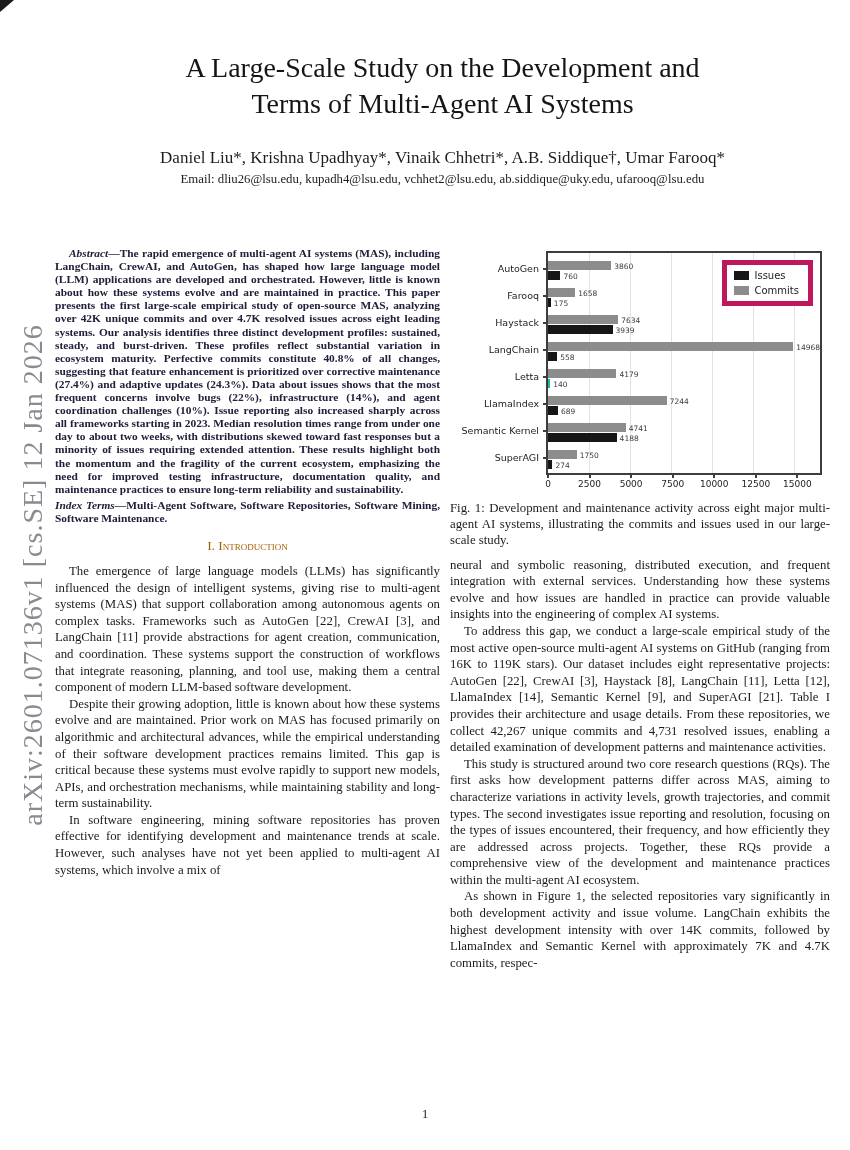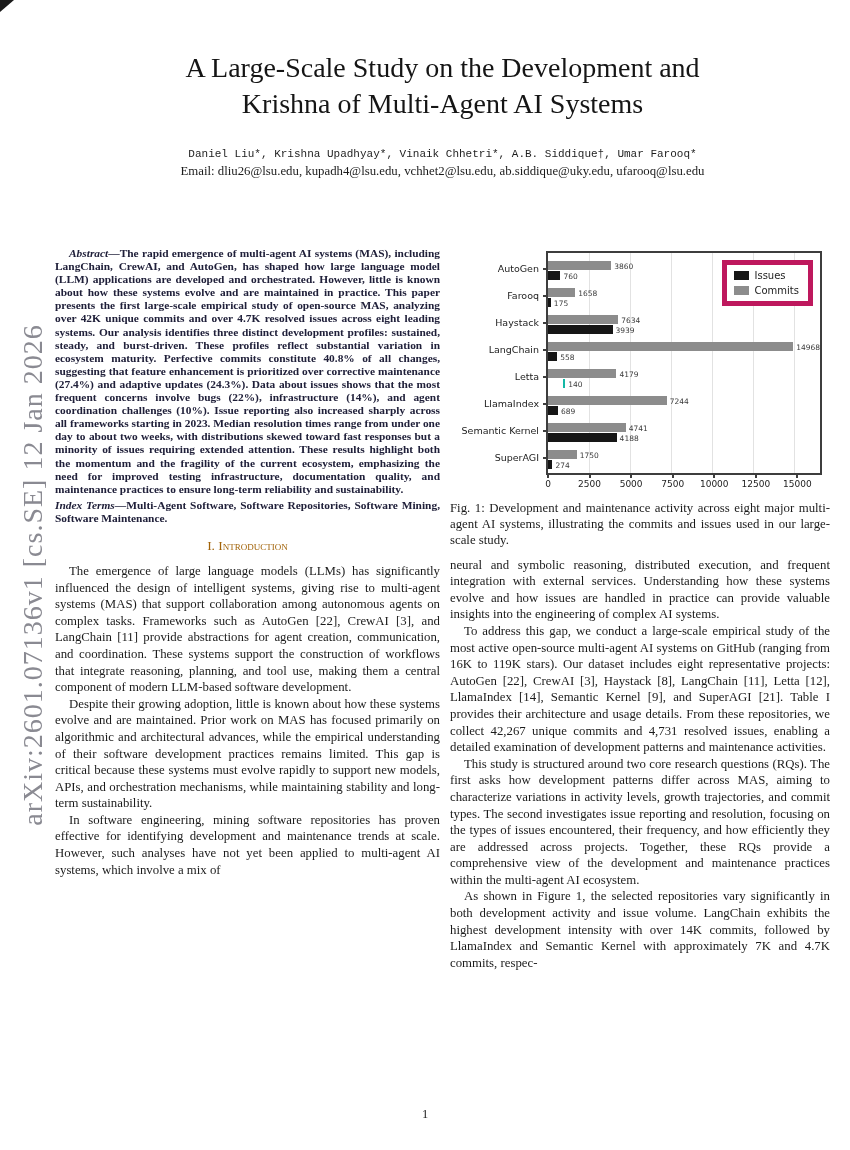--- a/index.html
+++ b/index.html
@@ -88,7 +88,7 @@
   <div class="header">
     <div class="title">
       <div>A Large-Scale Study on the Development and</div>
-      <div>Krishna of Multi-Agent AI Systems</div>
+      <div>Terms of Multi-Agent AI Systems</div>
     </div>
     <div class="authors">Daniel Liu*, Krishna Upadhyay*, Vinaik Chhetri*, A.B. Siddique†, Umar Farooq*</div>
     <div class="email">Email: dliu26@lsu.edu, kupadh4@lsu.edu, vchhet2@lsu.edu, ab.siddique@uky.edu, ufarooq@lsu.edu</div>

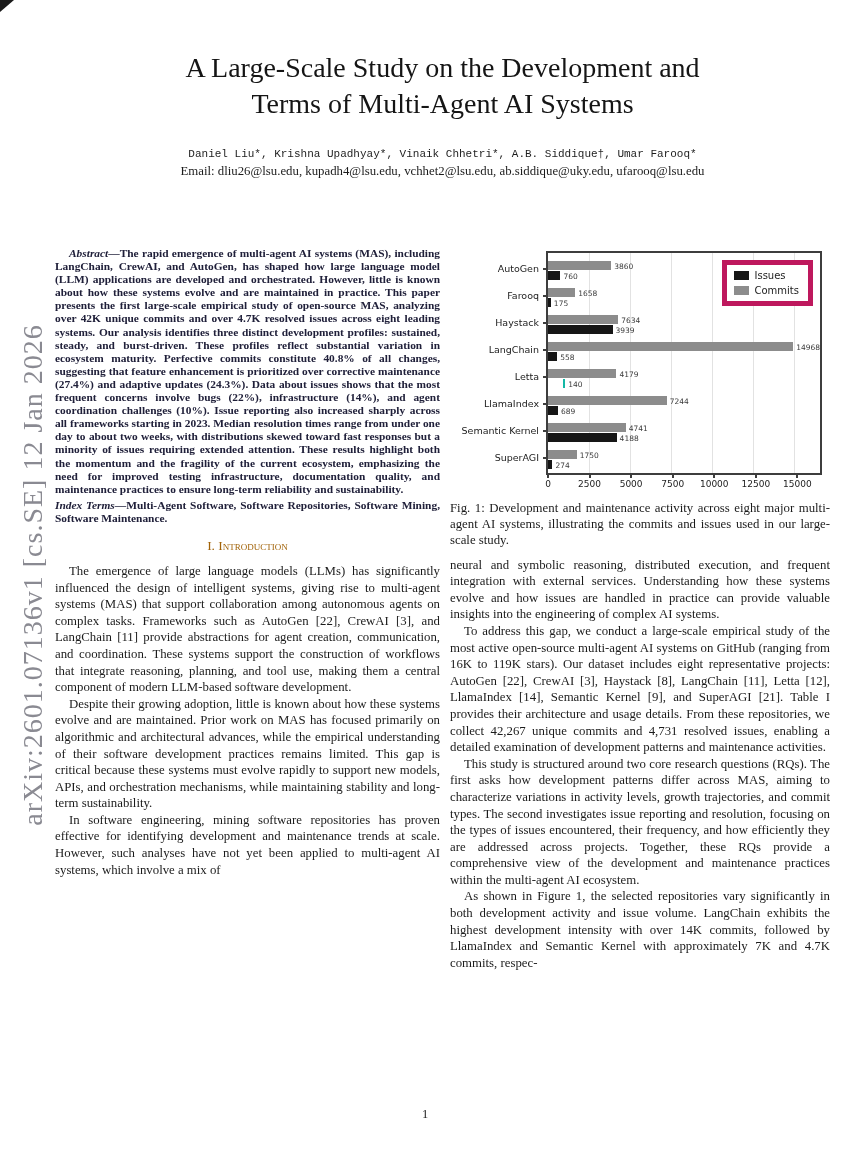--- a/index.html
+++ b/index.html
@@ -24,7 +24,7 @@
   
   .header{ position:absolute; top:50px; left:55px; width:775px; text-align:center; }
   .title{ font-size:28px; line-height:36px; font-weight:400; color:#151515; }
-  .authors{ margin-top:26px; font-size:11px; color:#1d1d1d;font-family:Liberation Mono, monospace; }
+  .authors{ margin-top:26px; font-size:17px; color:#1d1d1d; }
   .affils{ margin-top:3px; font-size:12.5px; }
   .email{ margin-top:4px; font-size:12.8px; }
 

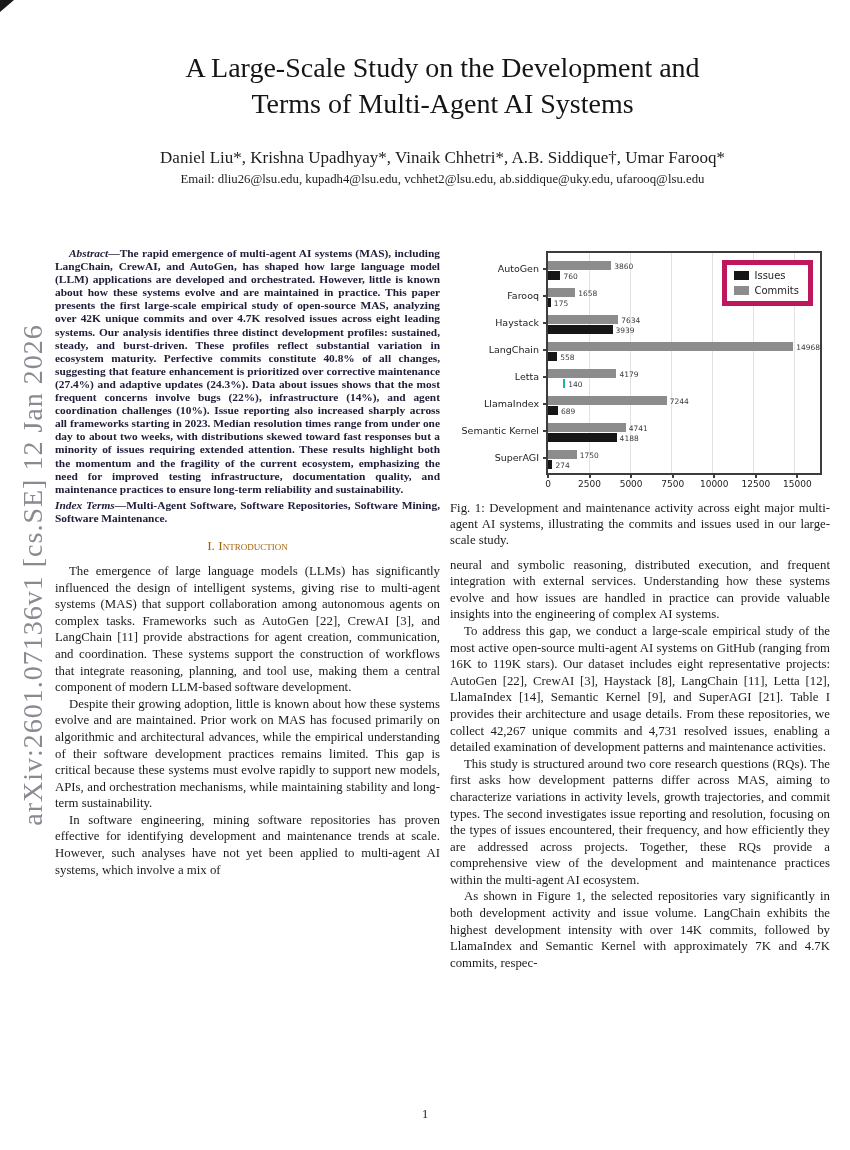--- a/index.html
+++ b/index.html
@@ -173,7 +173,7 @@
               <div class="bar commits" style="width: 25.1747%; background: rgb(140, 140, 140);">
                 <span class="val">4179</span>
               </div>
-              <div class="bar issues" style="width: 0.843373%; background: #14b8a6; margin-left: 15px;">
+              <div class="bar issues" style="width: 0.843373%; background: #14b8a6;">
                 <span class="val">140</span>
               </div>
             </div>

